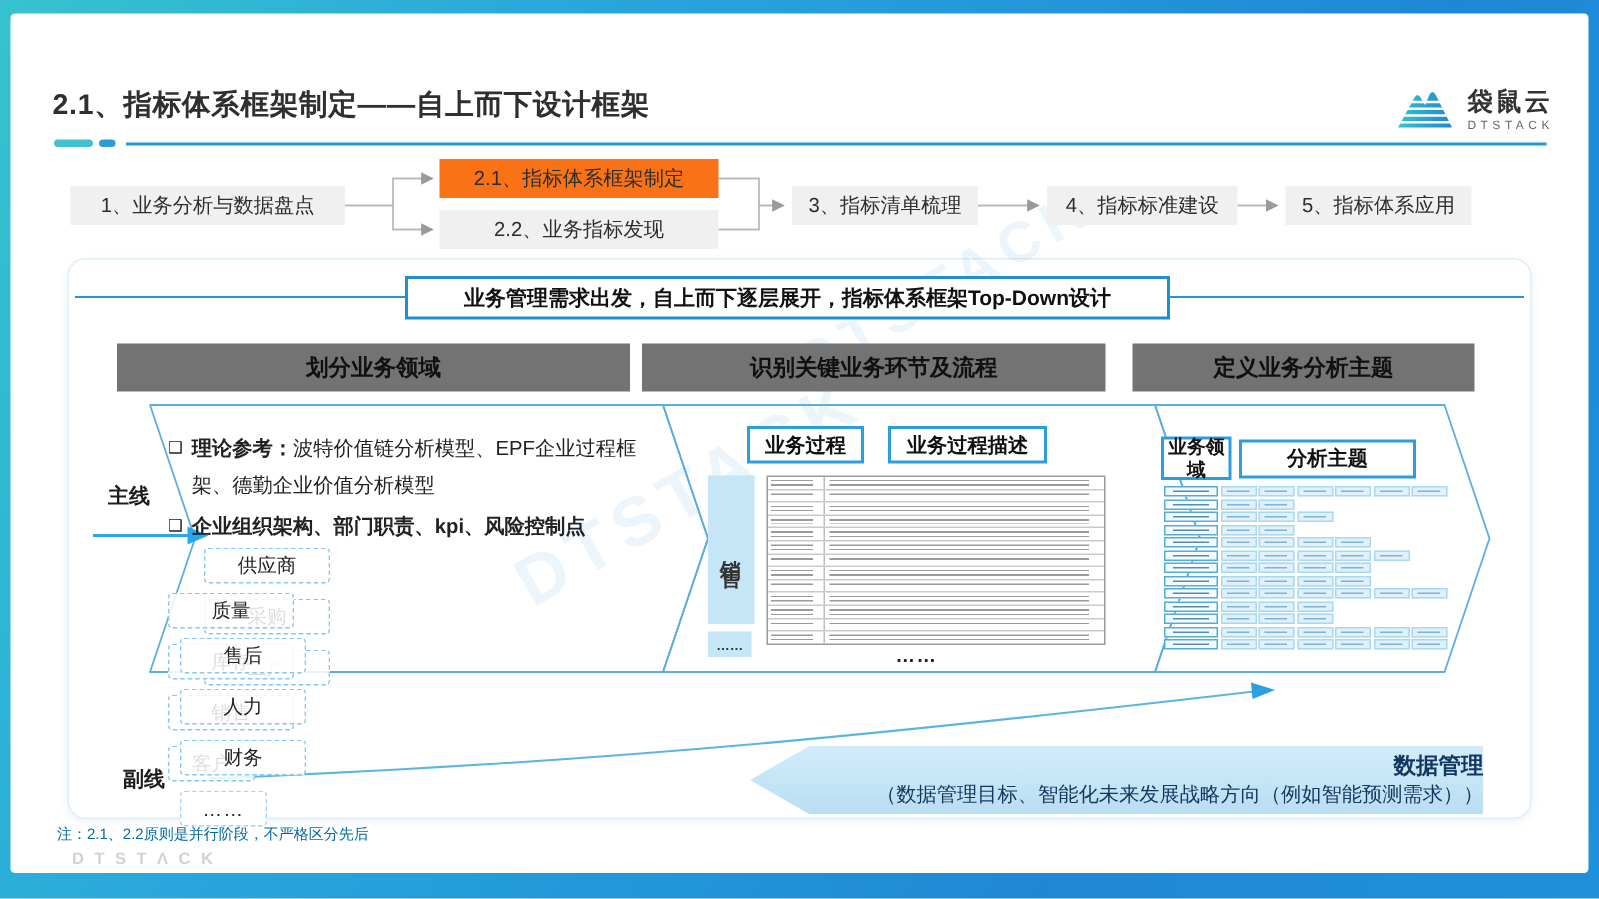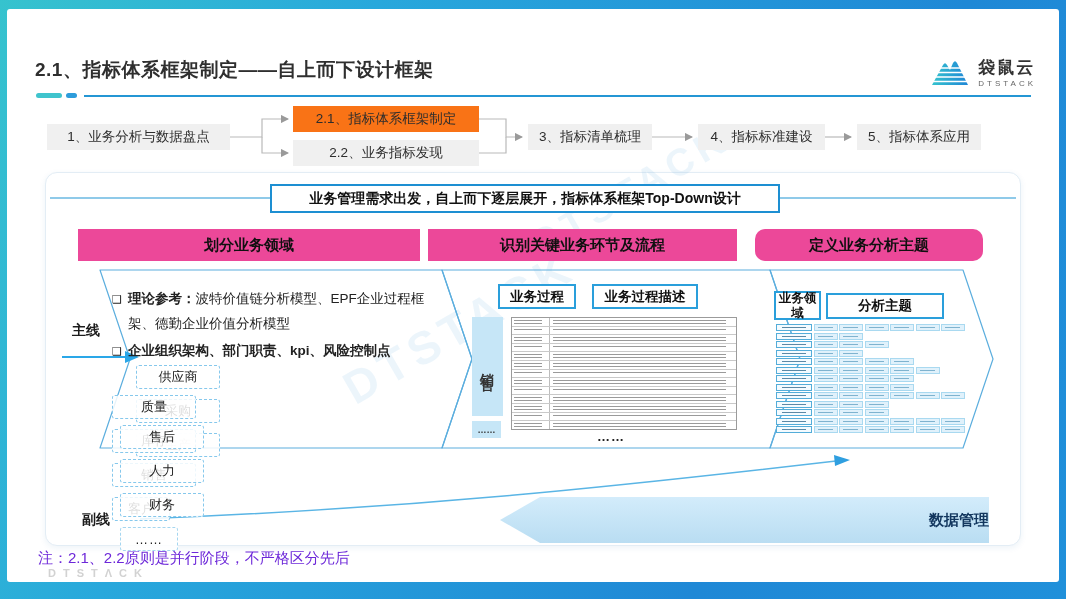--- a/index.html
+++ b/index.html
@@ -38,7 +38,7 @@
           display:flex;align-items:center;justify-content:center;font-size:14px;font-weight:bold;color:#111;
           z-index:3;white-space:nowrap;}
 
-  .colhead{position:absolute;top:229px;height:32px;background:#ec4899;display:flex;align-items:center;
+  .colhead{position:absolute;top:229px;height:32px;background:#737373;display:flex;align-items:center;
            justify-content:center;font-size:15px;font-weight:bold;color:#101010;z-index:2;}
   #chd1{left:78px;width:342px;} #chd2{left:428px;width:309px;} #chd3{left:755px;width:228px;border-radius:10px;}
 

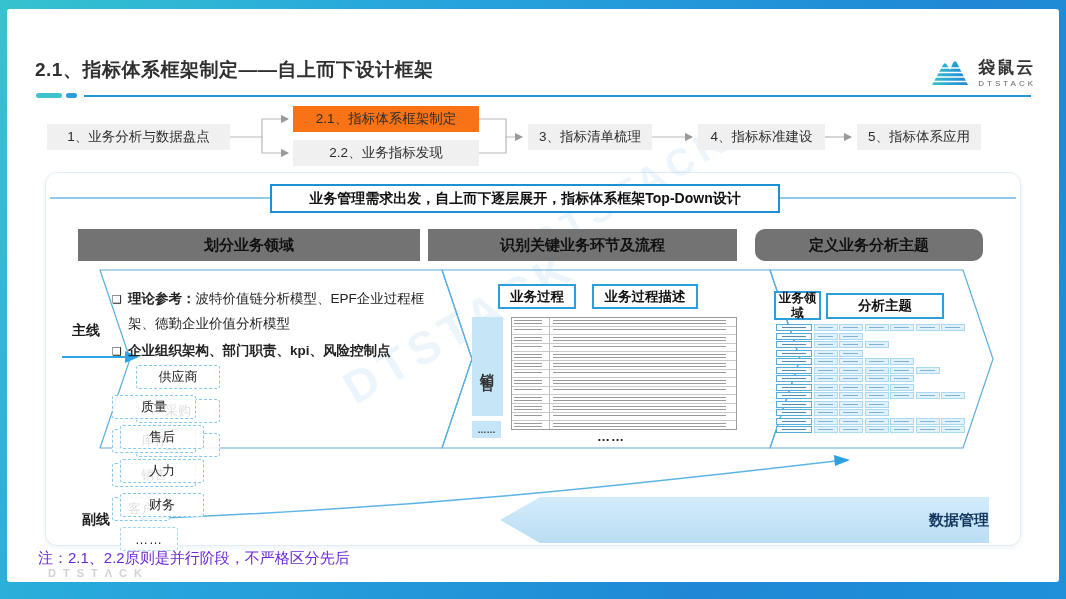--- a/index.html
+++ b/index.html
@@ -40,7 +40,7 @@
 
   .colhead{position:absolute;top:229px;height:32px;background:#737373;display:flex;align-items:center;
            justify-content:center;font-size:15px;font-weight:bold;color:#101010;z-index:2;}
-  #chd1{left:78px;width:342px;} #chd2{left:428px;width:309px;} #chd3{left:755px;width:228px;border-radius:10px;}
+  #chd1{left:78px;width:342px;} #chd2{left:428px;width:309px;} #chd3{left:755px;width:228px;}
 
   .sideline{position:absolute;font-size:14px;font-weight:bold;color:#1c1c1c;z-index:3;}
   #mainline{left:72px;top:322px;} #subline{left:82px;top:511px;}

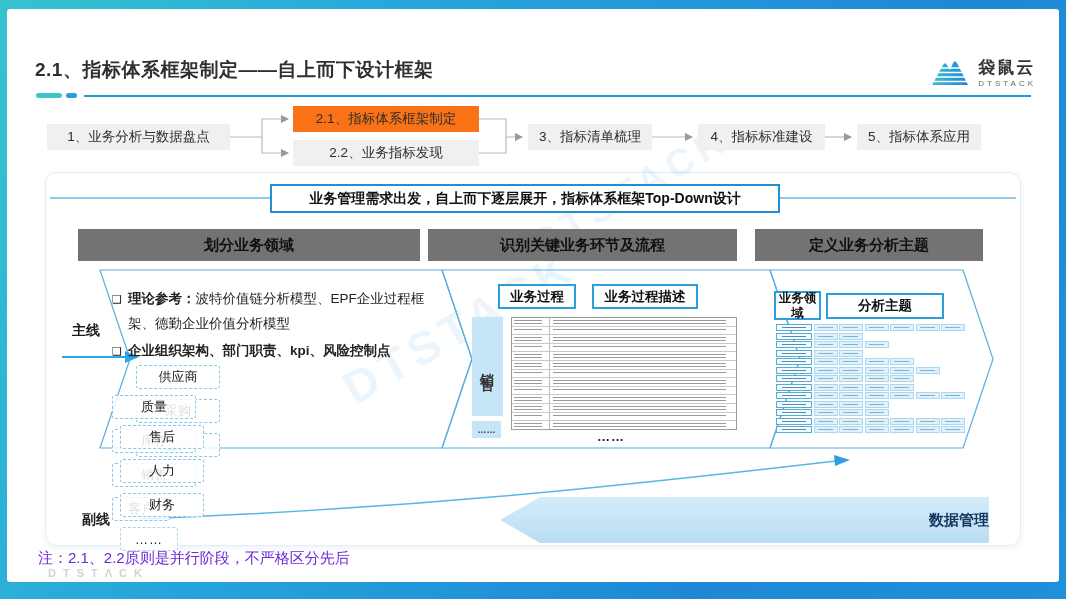--- a/index.html
+++ b/index.html
@@ -416,6 +416,7 @@
 
 <div class="dm-arrow">
   <div class="dm-title">数据管理</div>
+  <div class="dm-sub">（数据管理目标、智能化未来发展战略方向（例如智能预测需求））</div>
 </div>
 
 <div class="note">注：2.1、2.2原则是并行阶段，不严格区分先后</div>

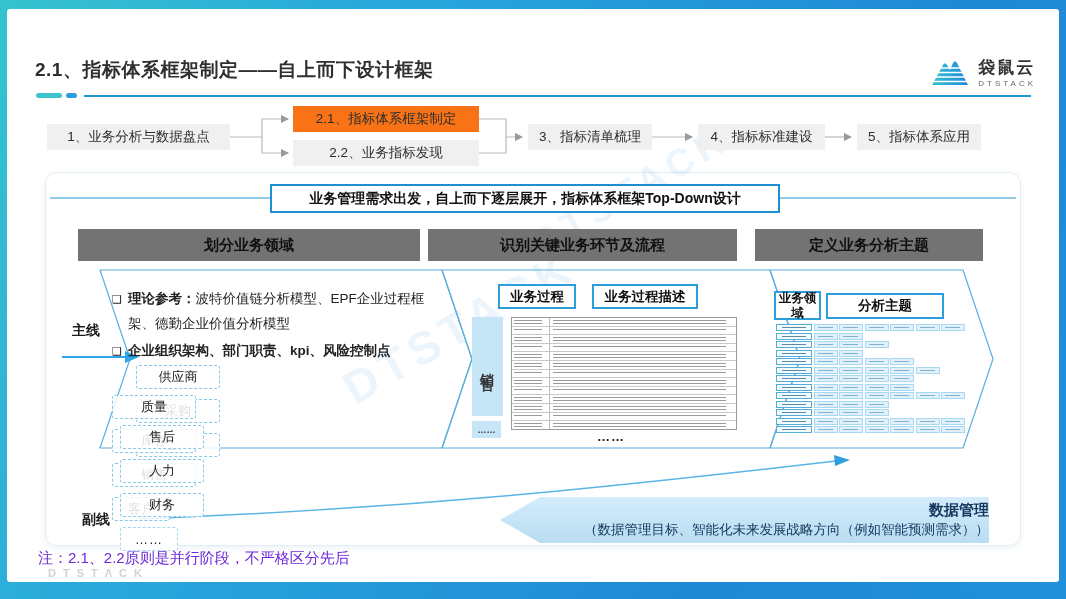--- a/index.html
+++ b/index.html
@@ -95,7 +95,7 @@
   .dm-title{font-size:15px;font-weight:bold;}
   .dm-sub{font-size:13.5px;margin-top:1px;}
 
-  .note{position:absolute;left:38px;top:549px;font-size:15px;color:#6d28d9;z-index:2;}
+  .note{position:absolute;left:38px;top:549px;font-size:10px;color:#0369a1;z-index:2;}
   .wm{position:absolute;left:48px;top:567px;font-size:11px;font-weight:bold;letter-spacing:7px;color:#d2d2d2;z-index:2;}
 </style>
 </head>

